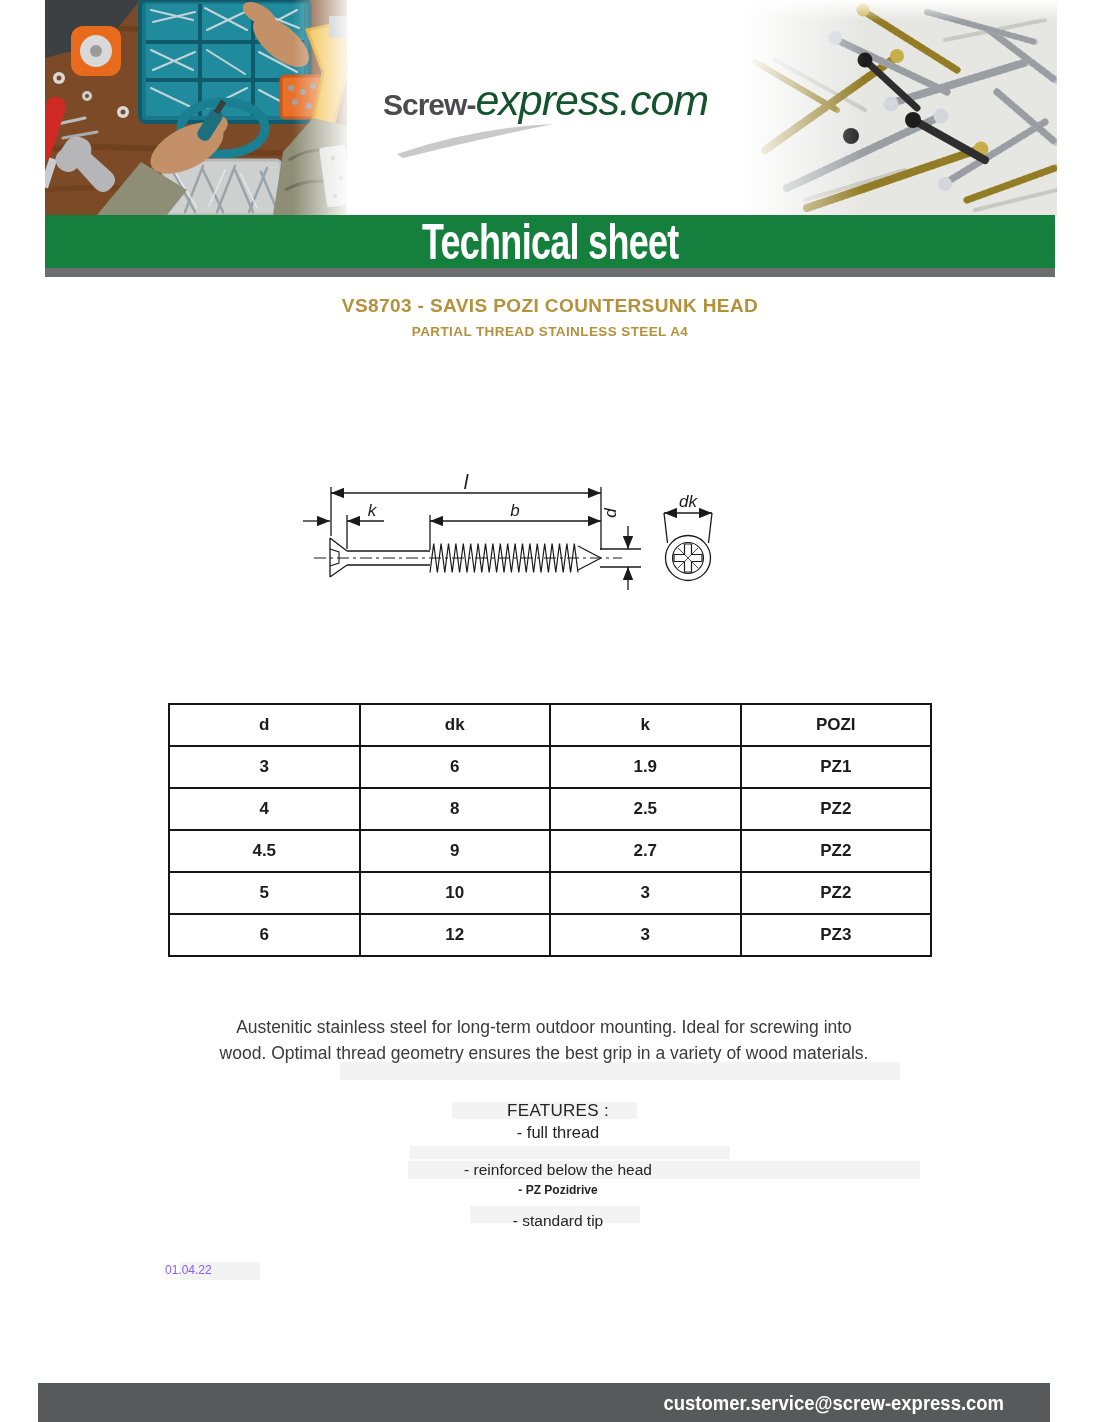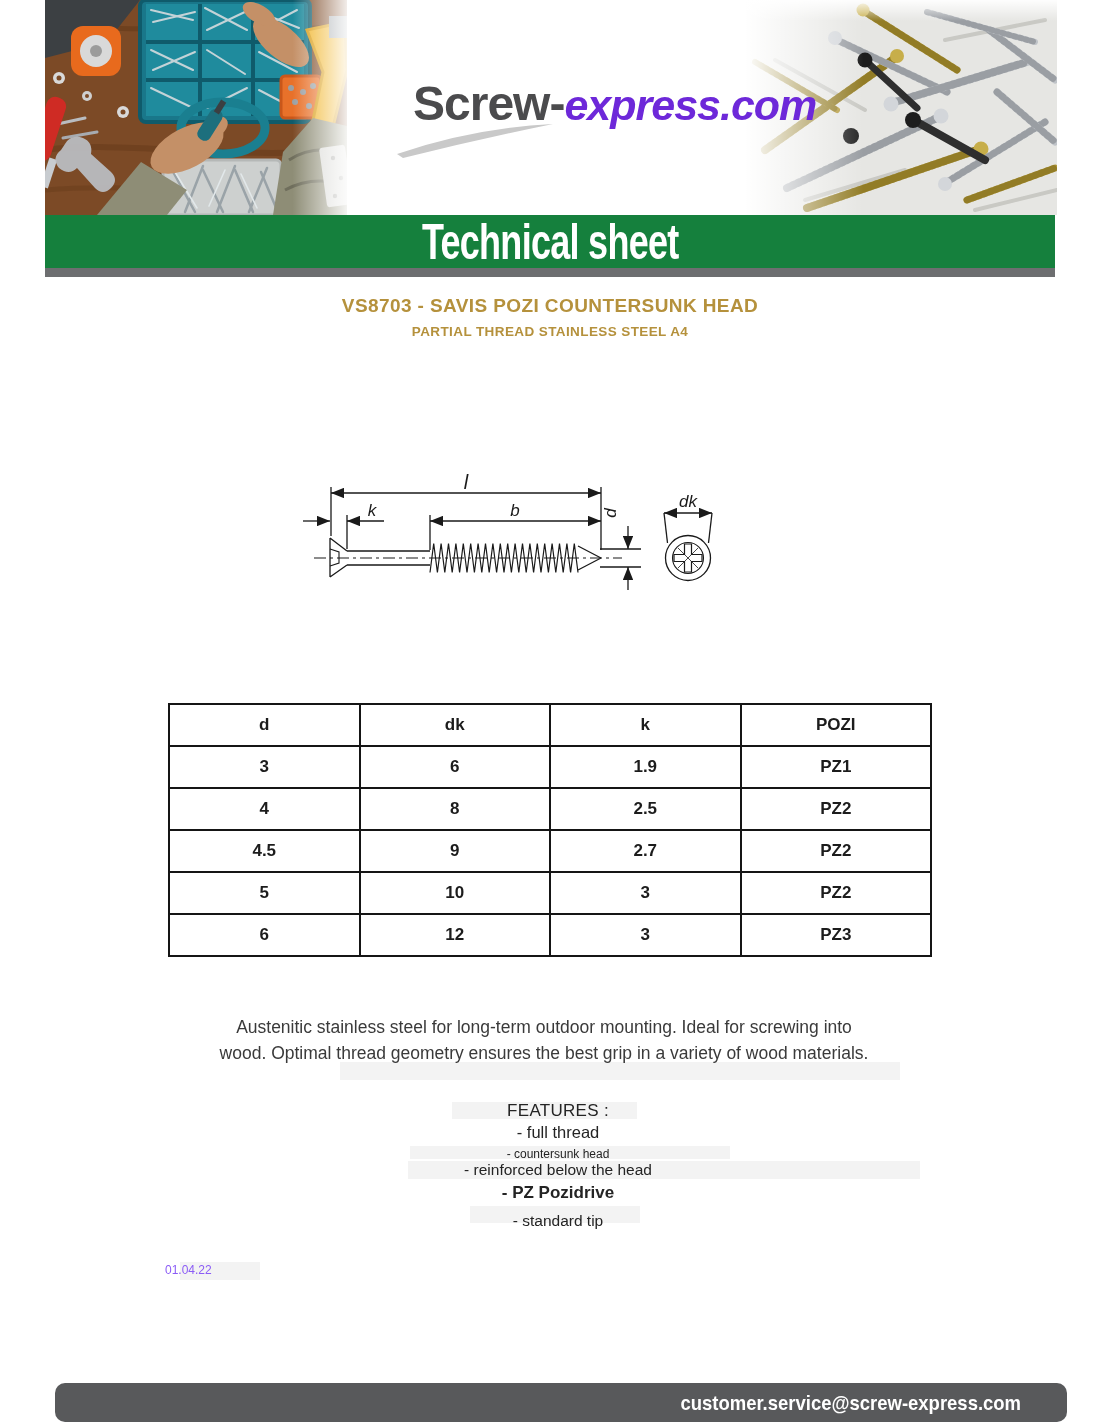--- a/index.html
+++ b/index.html
@@ -13,7 +13,7 @@
 
   
   #logo{position:absolute;left:383px;top:76px;width:350px;white-space:nowrap;z-index:2;}
-  #logo .p1{font-weight:bold;font-size:48px;color:#4b4b4d;letter-spacing:-1px;margin-left:30px;}
+  #logo .p1{font-weight:bold;font-size:30px;color:#4b4b4d;letter-spacing:-1px;}
   #logo .p2{font-weight:bold;font-style:italic;font-size:43px;color:#6d28d9;letter-spacing:-1px;}
   #swoosh{position:absolute;left:395px;top:120px;z-index:1;}
 

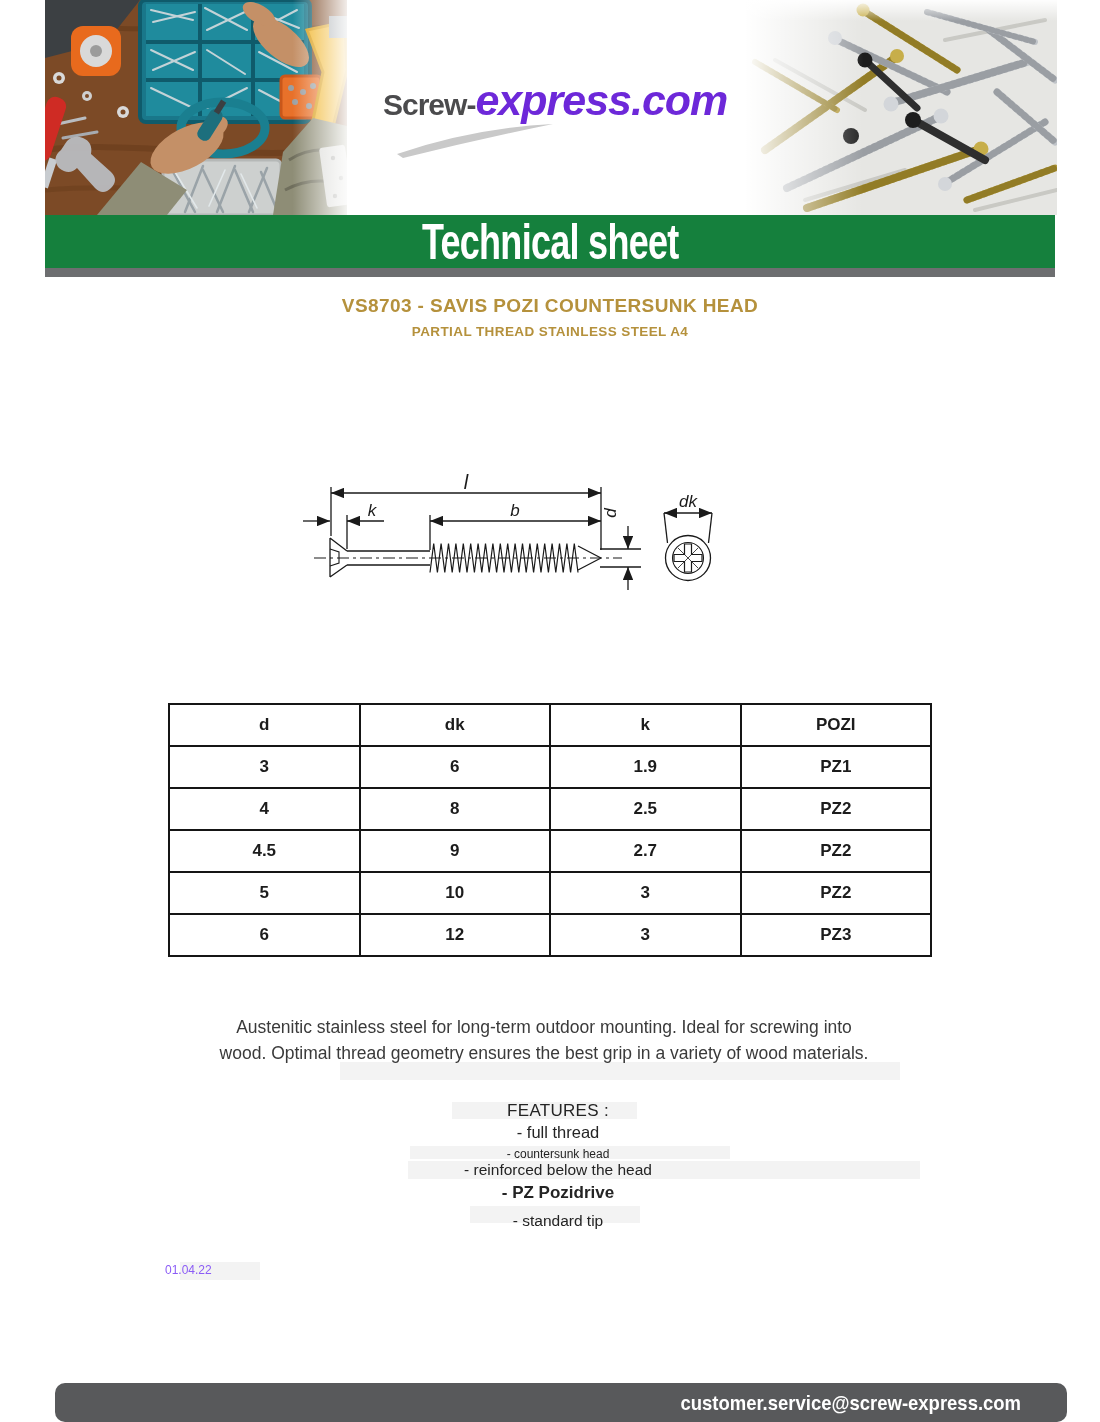--- a/index.html
+++ b/index.html
@@ -14,7 +14,7 @@
   
   #logo{position:absolute;left:383px;top:76px;width:350px;white-space:nowrap;z-index:2;}
   #logo .p1{font-weight:bold;font-size:30px;color:#4b4b4d;letter-spacing:-1px;}
-  #logo .p2{font-weight:bold;font-style:italic;font-size:43px;color:#6d28d9;letter-spacing:-1px;}
+  #logo .p2{font-weight:normal;font-style:italic;font-size:43px;color:#14532d;letter-spacing:-1px;}
   #swoosh{position:absolute;left:395px;top:120px;z-index:1;}
 
   

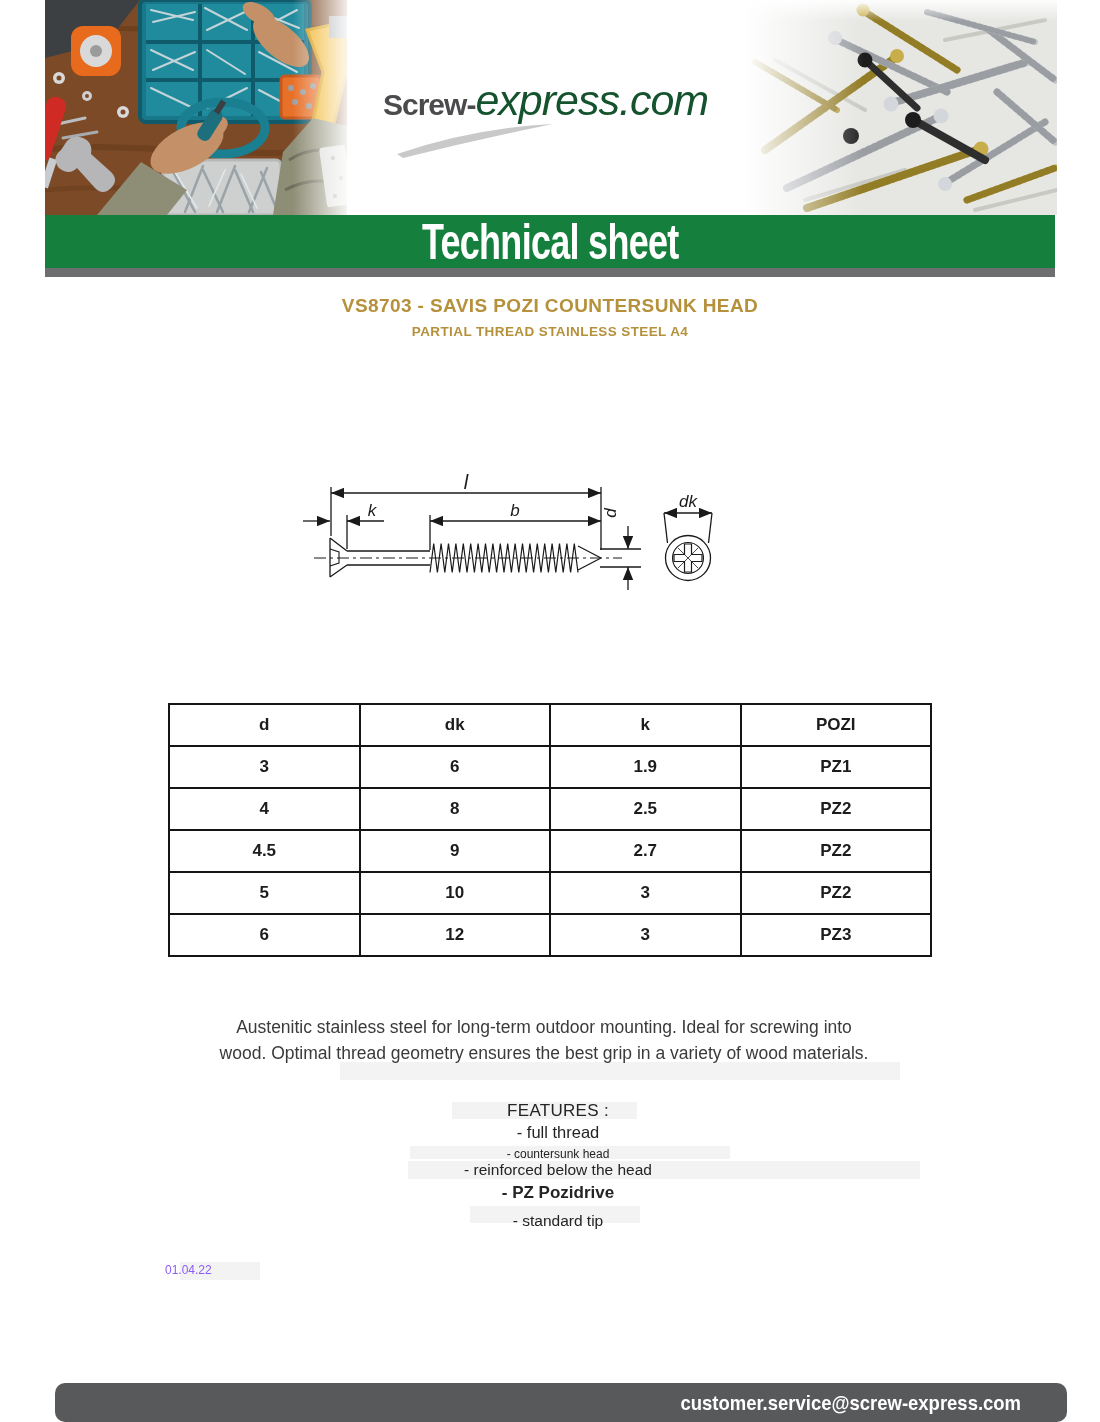--- a/index.html
+++ b/index.html
@@ -366,7 +366,6 @@
 
   <div id="feat-head" class="feat">FEATURES :</div>
   <div id="feat-0" class="feat">- full thread</div>
-  <div id="feat-1" class="feat">- countersunk head</div>
   <div id="feat-2" class="feat">- reinforced below the head</div>
   <div id="feat-3" class="feat">- PZ Pozidrive</div>
   <div id="feat-4" class="feat">- standard tip</div>

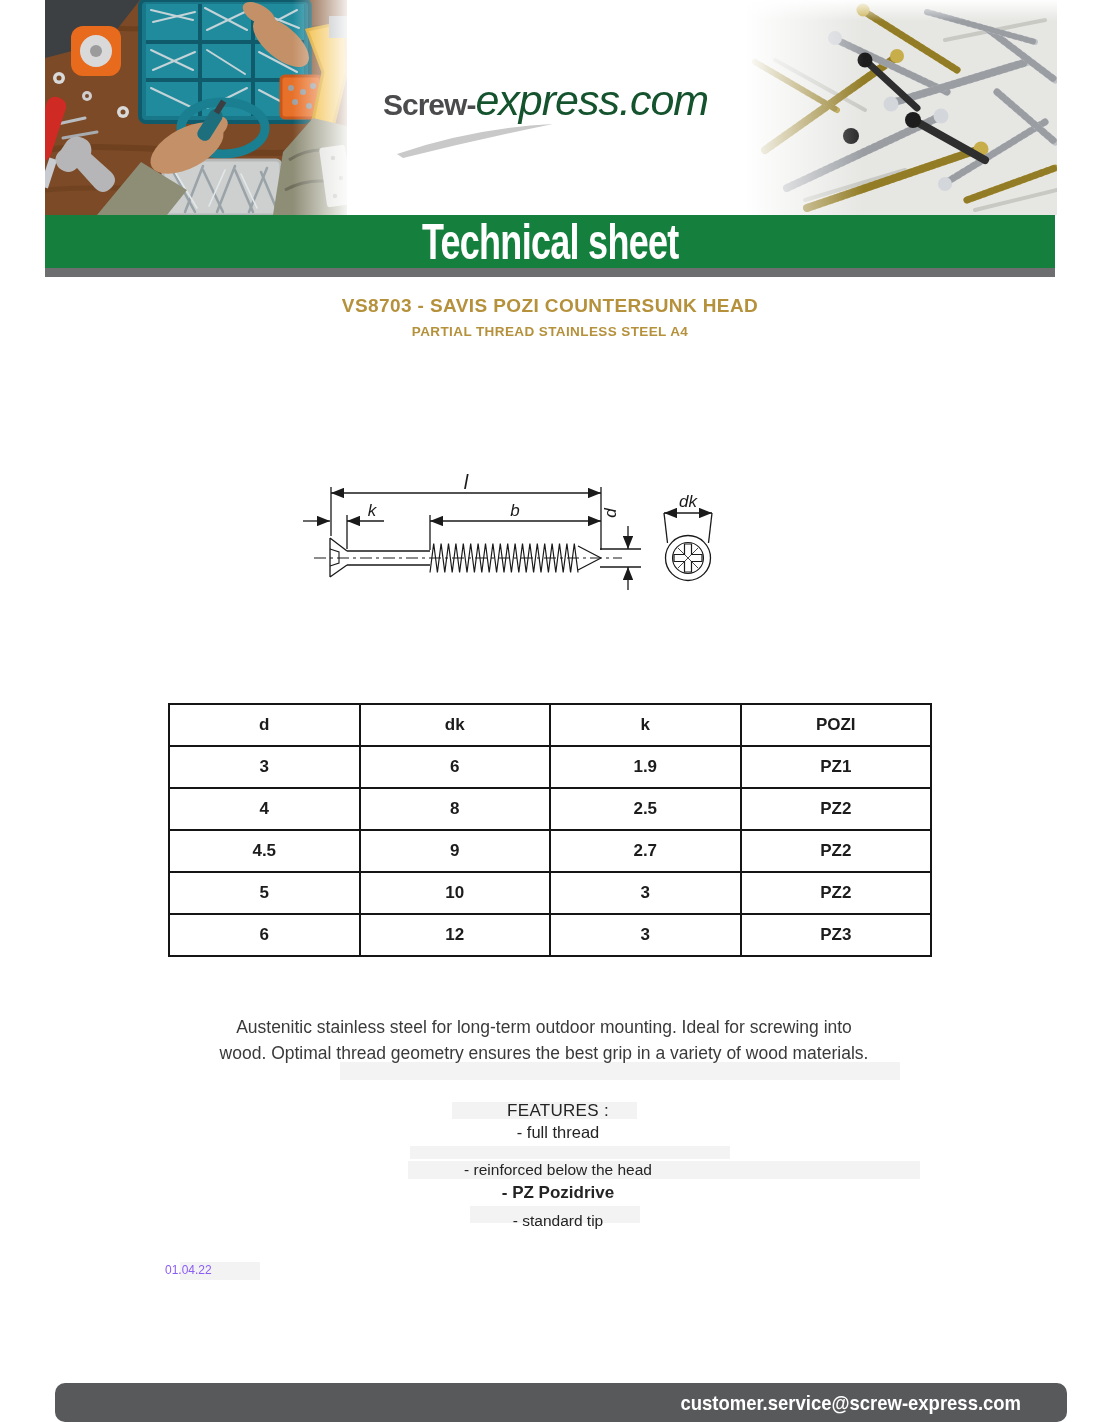--- a/index.html
+++ b/index.html
@@ -50,7 +50,7 @@
   #feat-0{top:1123px;font-size:16.5px;}
   #feat-1{top:1147px;font-size:12px;}
   #feat-2{top:1161px;font-size:15.5px;}
-  #feat-3{top:1183px;font-size:17px;font-weight:bold;}
+  #feat-3{top:1183px;font-size:12px;font-weight:bold;}
   #feat-4{top:1204px;font-size:15.5px;margin-top:8px;}
 
   

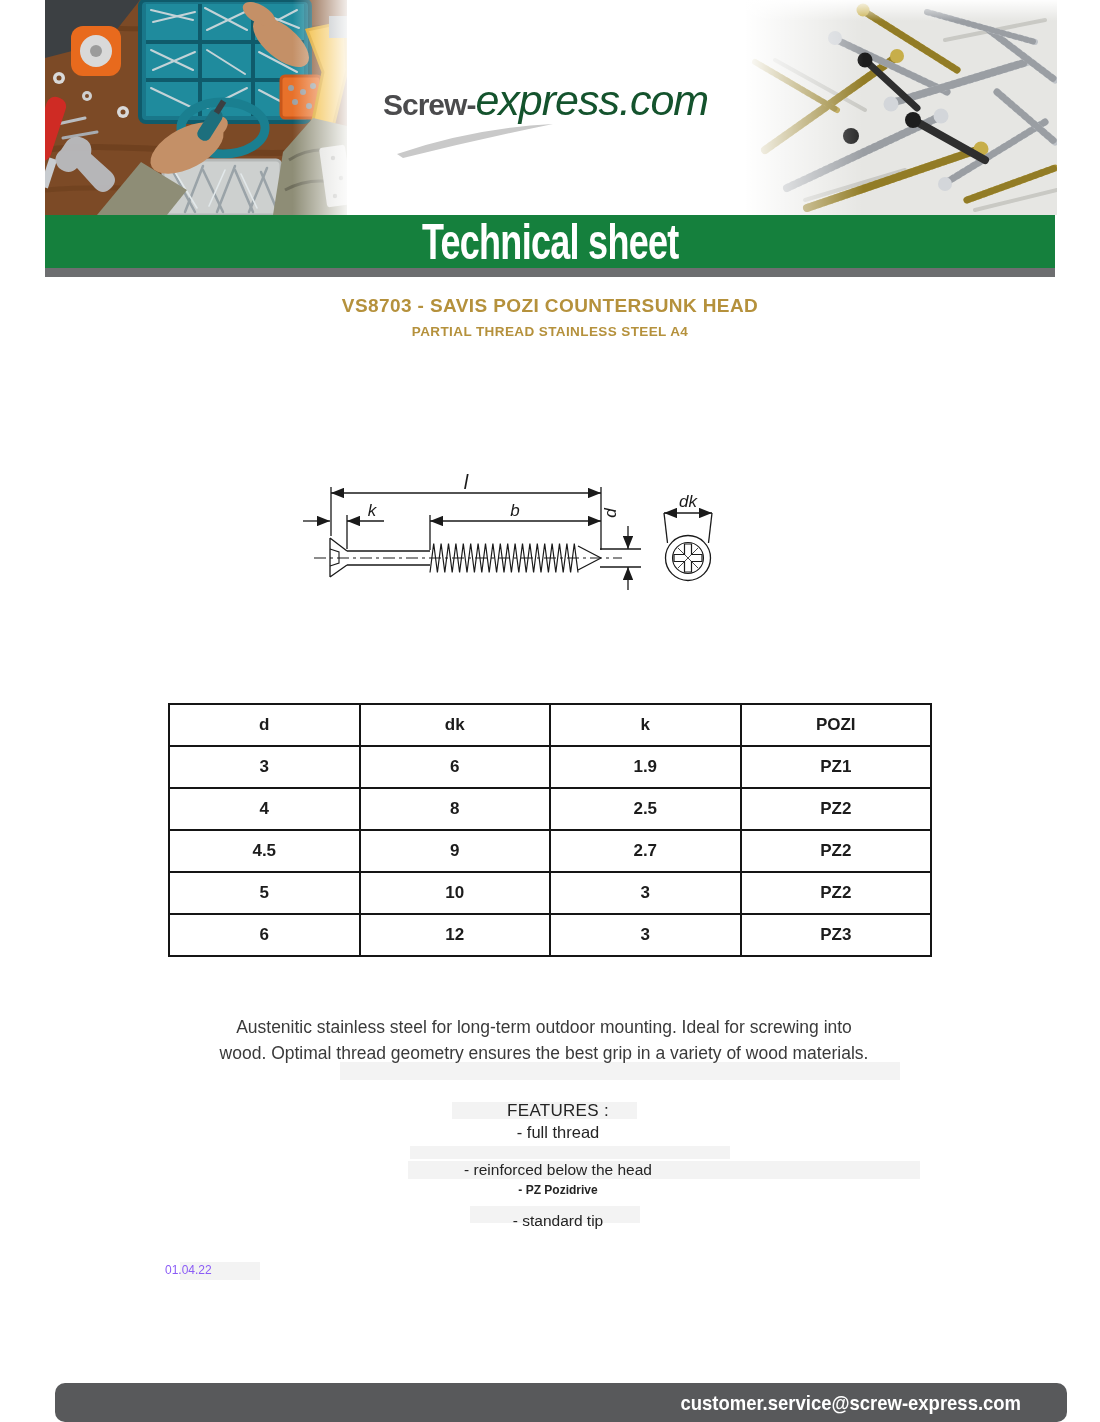--- a/index.html
+++ b/index.html
@@ -59,8 +59,8 @@
   #doc-date{position:absolute;left:165px;top:1263px;font-size:12px;color:#8b5cf6;z-index:1;}
 
   
-  #footer-bar{position:absolute;left:55px;top:1383px;width:1012px;height:39px;background:#58595b;
-      display:flex;align-items:center;justify-content:flex-end;border-radius:10px;}
+  #footer-bar{position:absolute;left:38px;top:1383px;width:1012px;height:39px;background:#58595b;
+      display:flex;align-items:center;justify-content:flex-end;}
   #footer-bar .email{color:#fff;font-weight:bold;font-size:21px;margin-right:46px;
       transform:scaleX(0.88);transform-origin:right center;letter-spacing:0;}
 </style>

